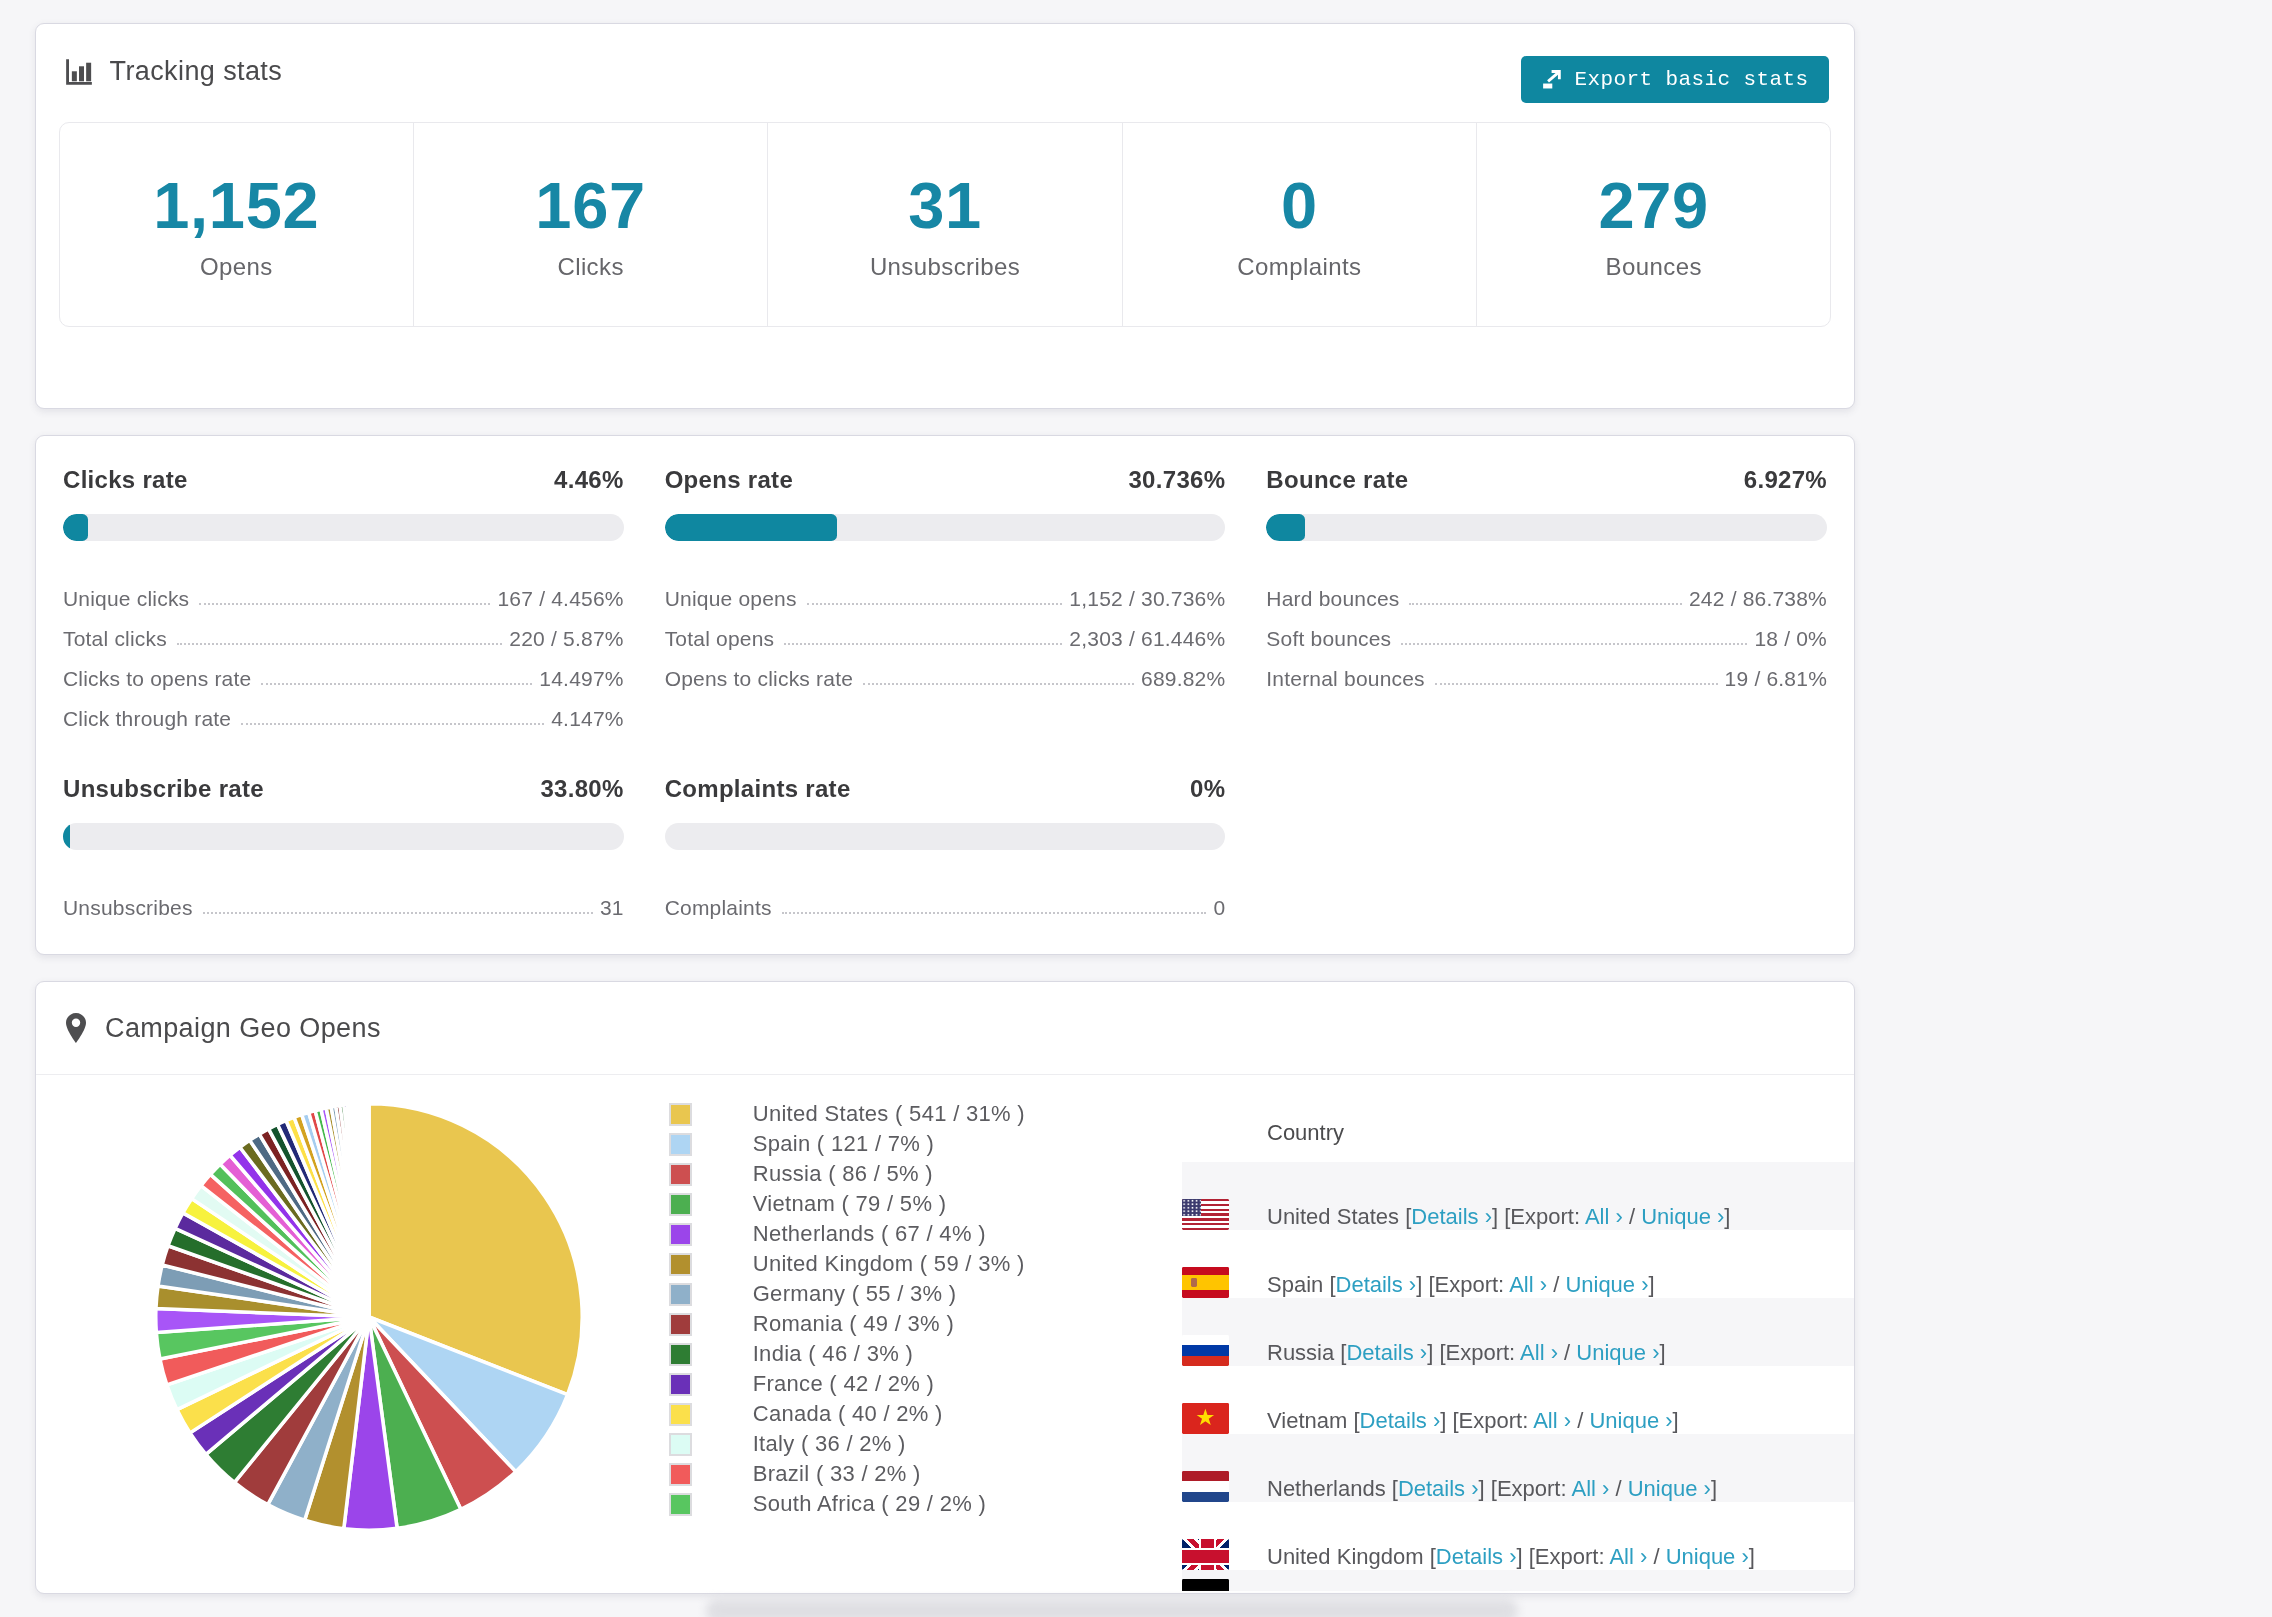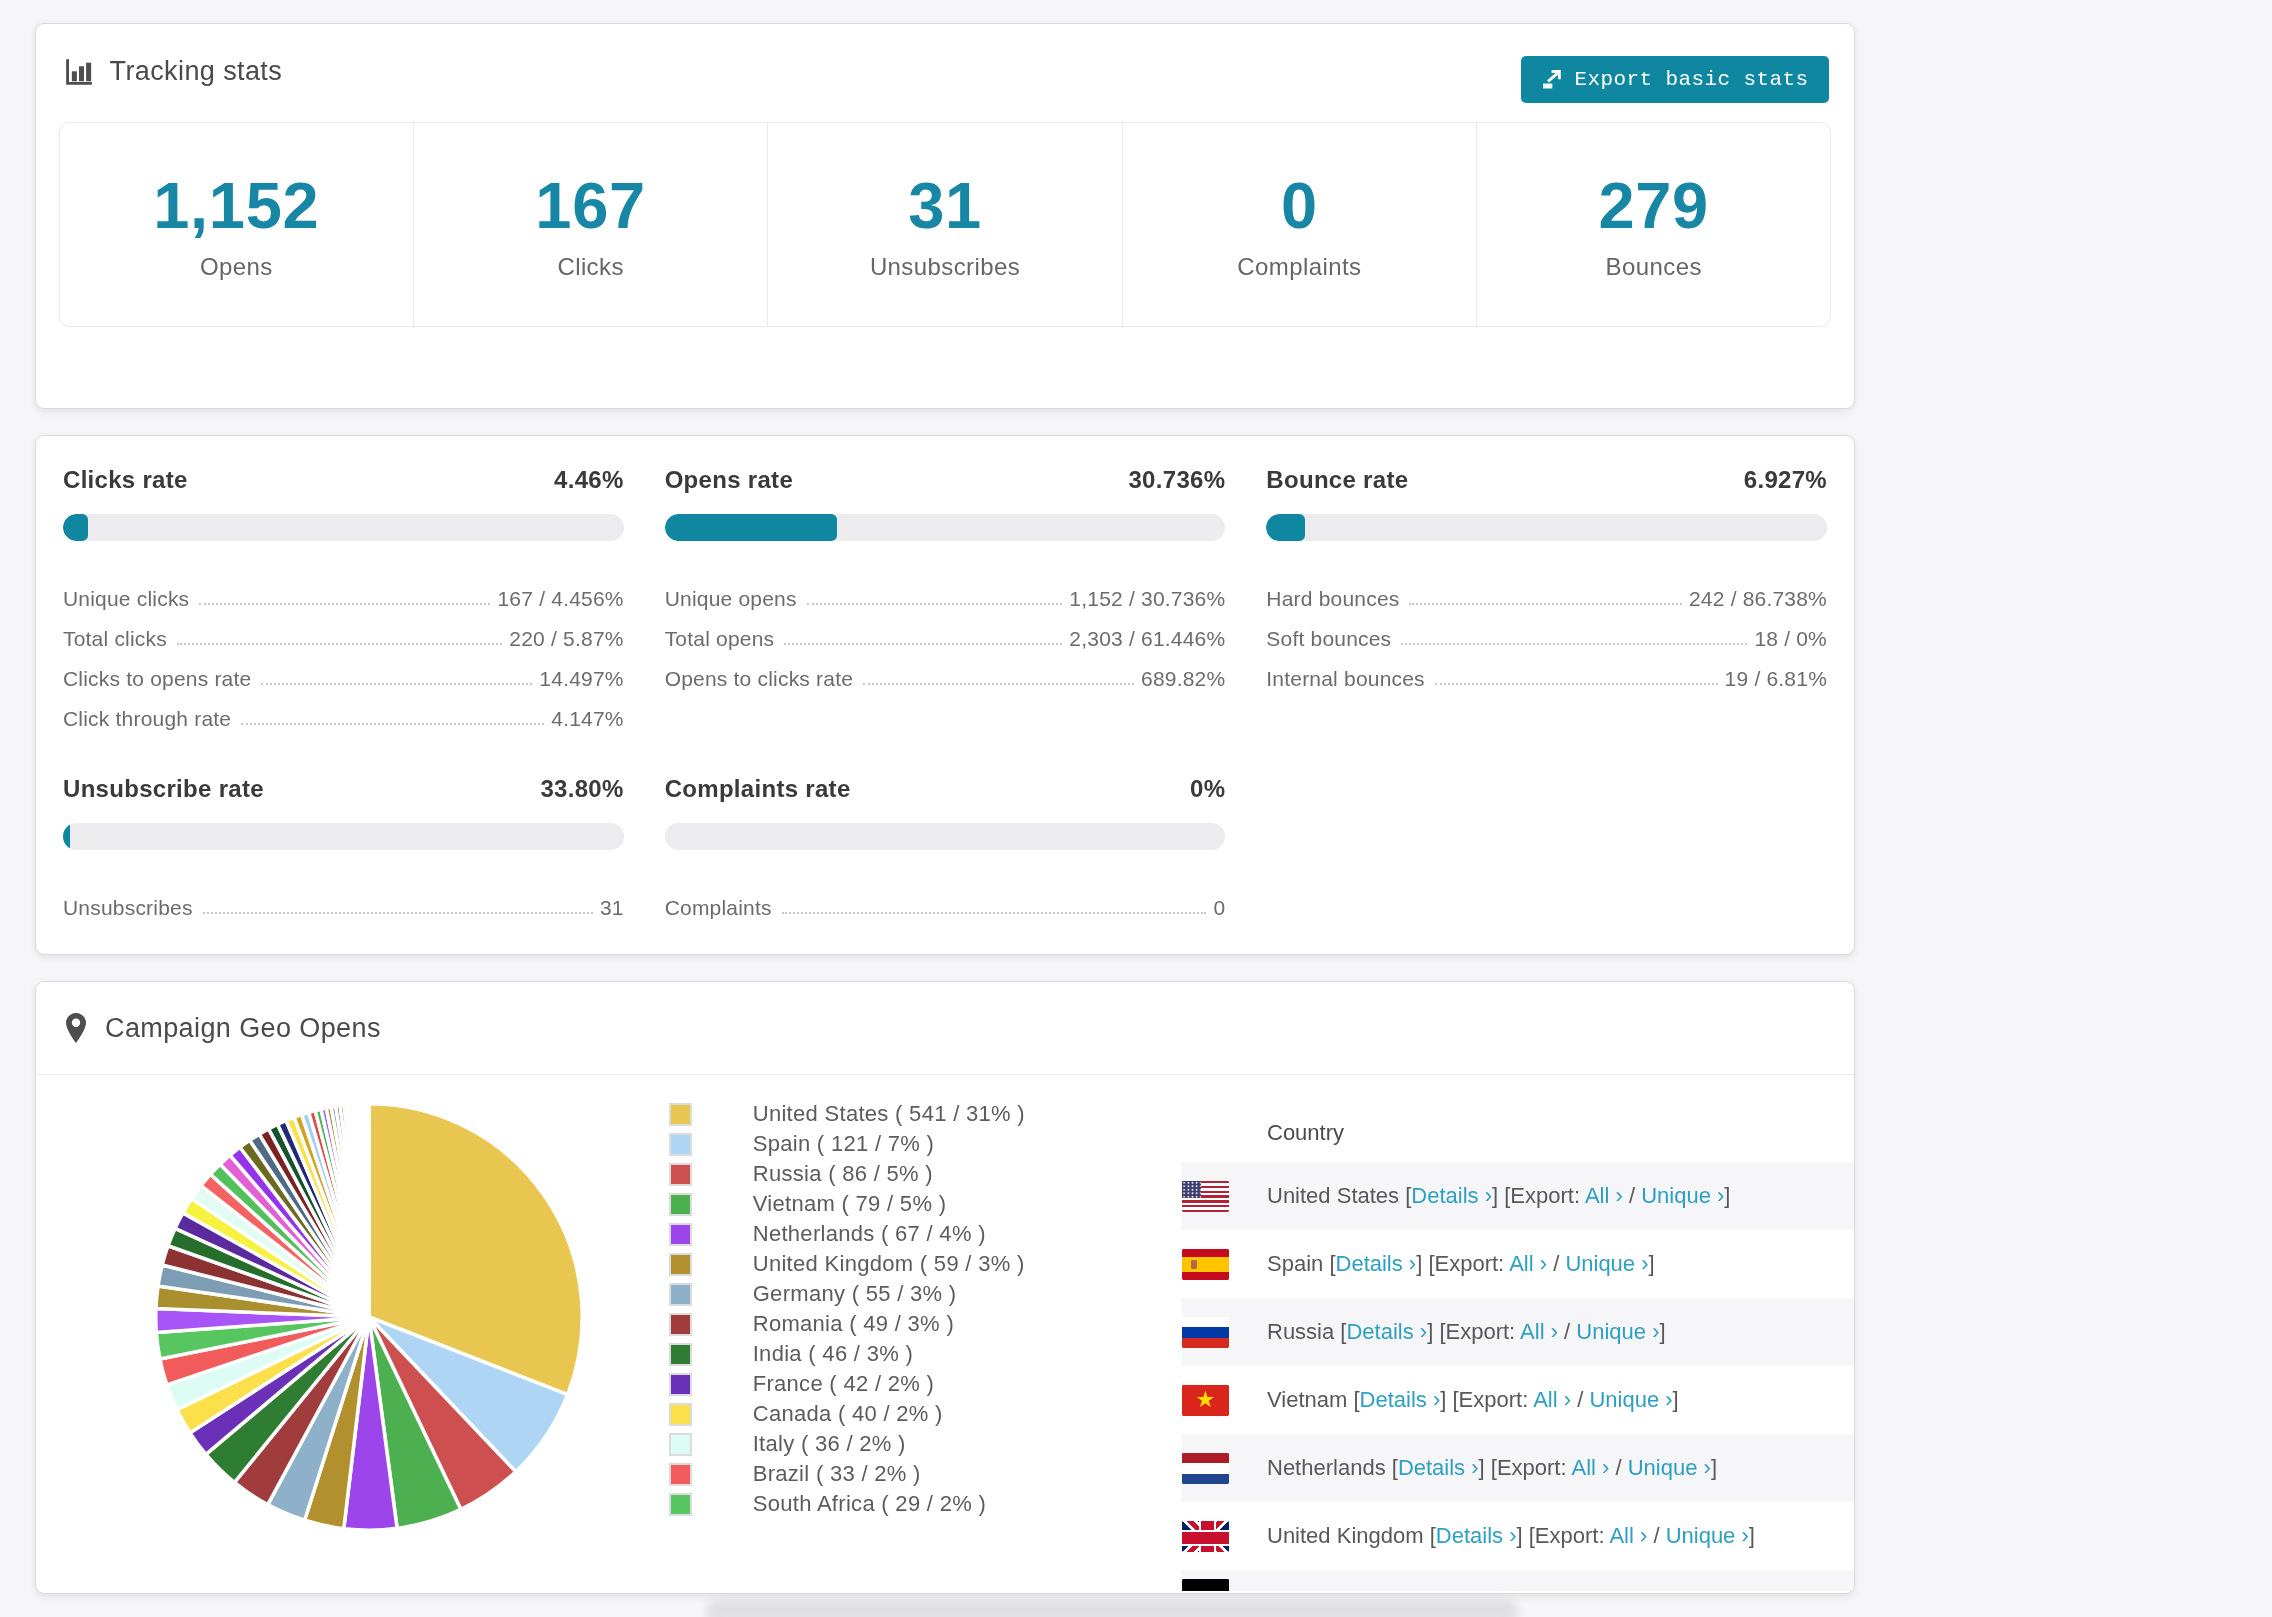--- a/index.html
+++ b/index.html
@@ -69,7 +69,7 @@
 
   #geo-table { position:absolute; left:1146px; top:121px; width:1059px; }
   .t-header { display:flex; align-items:center; height:59px; font-size:22px; color:#4b4b4d; }
-  .t-row { display:flex; align-items:center; height:68px; font-size:22px; color:#58585c; }
+  .t-row { display:flex; align-items:flex-end; height:68px; font-size:22px; color:#58585c; }
   .t-row.striped { background:#f6f6f8; }
   .t-row.partial { height:21px; overflow:hidden; align-items:flex-start; }
   .t-row.partial .flag { margin-top:8.5px; }

